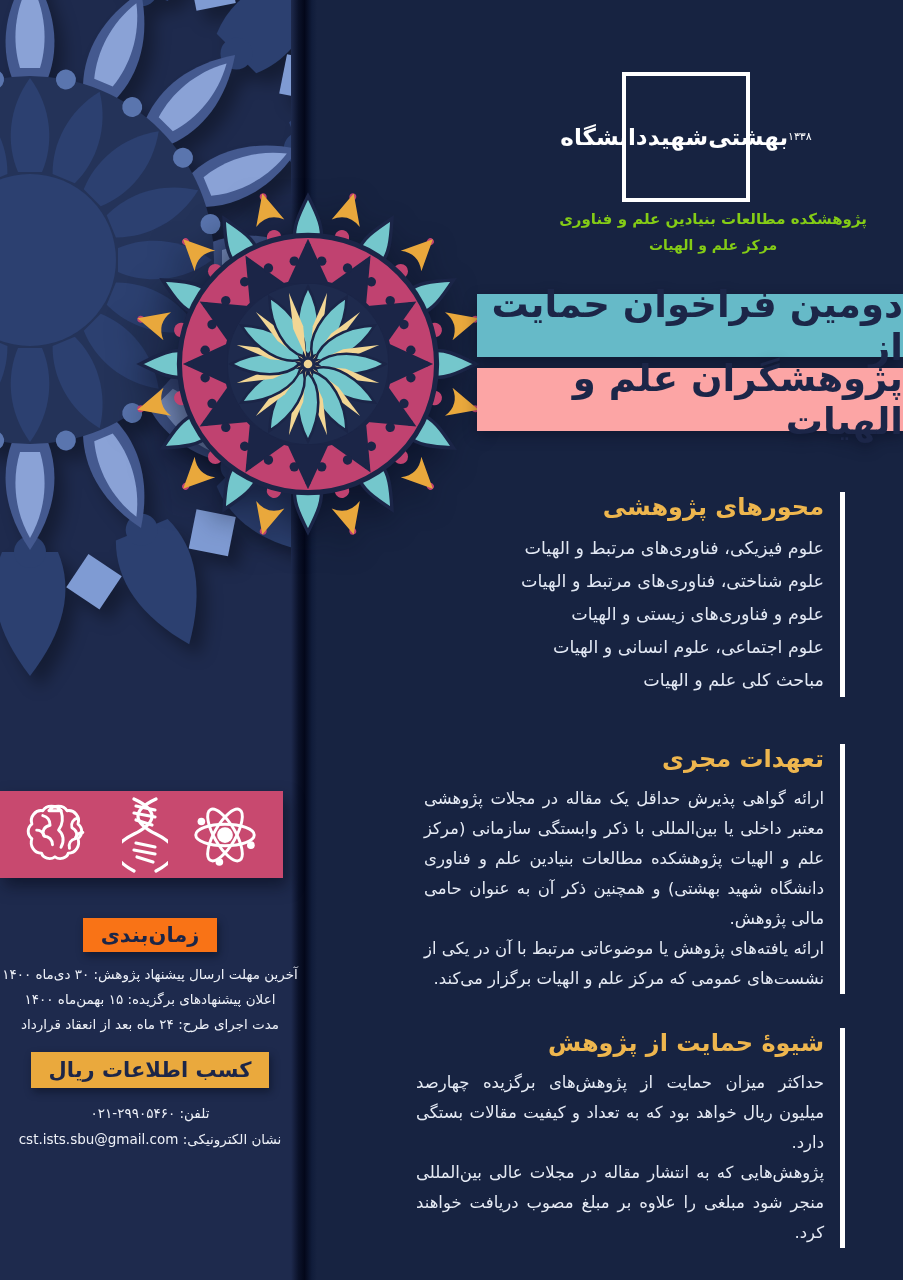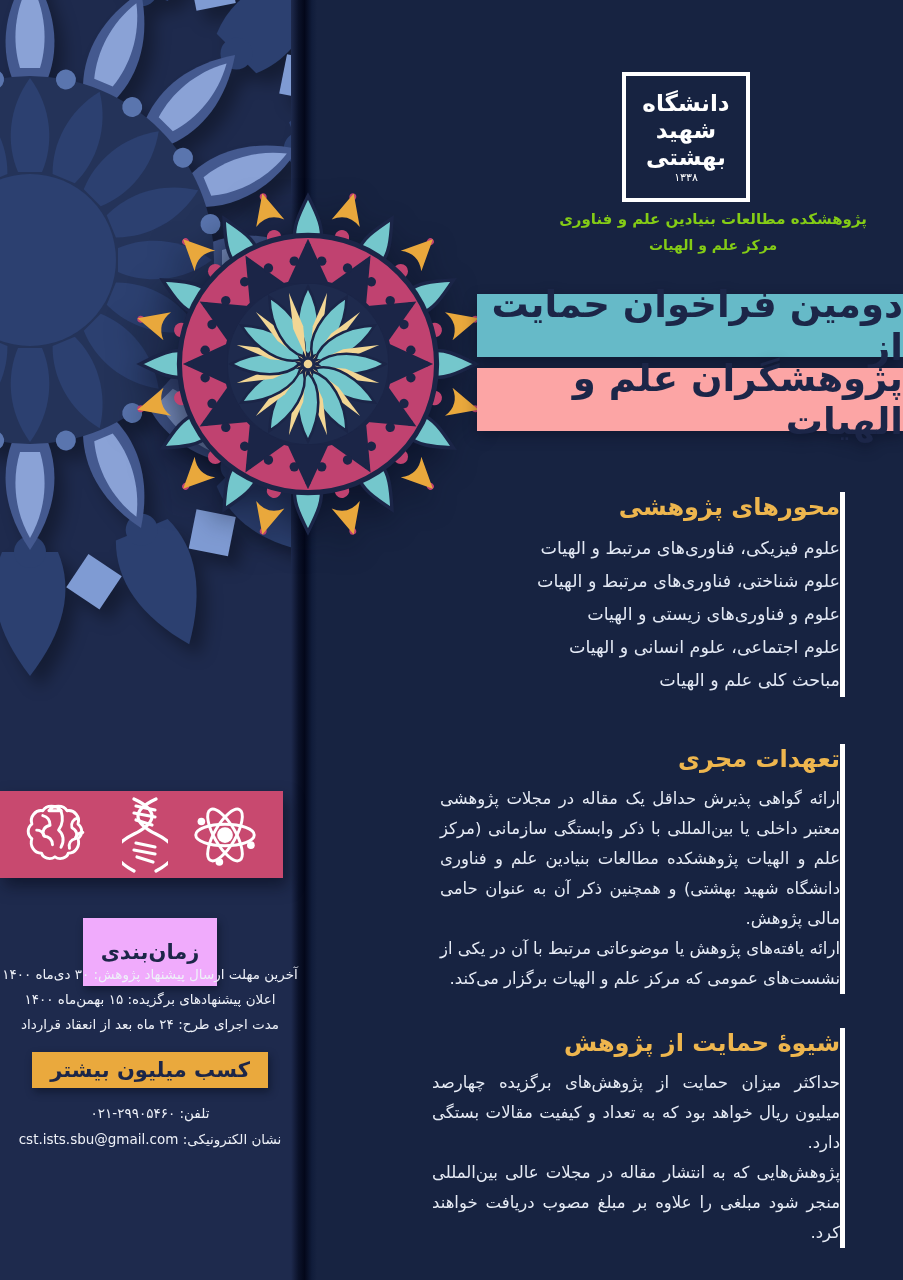--- a/index.html
+++ b/index.html
@@ -13,7 +13,7 @@
   .color-mandala{position:absolute;left:128px;top:184px;filter:drop-shadow(-6px 12px 14px rgba(4,8,24,.55));}
   
   #logo-frame{position:absolute;left:622px;top:72px;width:120px;height:122px;border:4px solid #fff;
-              display:flex;flex-direction:column;align-items:center;justify-content:center;color:#fff;}
+              display:flex;flex-direction:row;align-items:center;justify-content:center;color:#fff;}
   #logo-frame .lw{font-weight:bold;font-size:23px;line-height:27px;}
   #logo-frame .ly{font-size:11px;line-height:14px;letter-spacing:2px;text-align:right;}
   #org-block{position:absolute;left:523px;top:208px;width:380px;text-align:center;color:#84cc16;direction:rtl;}

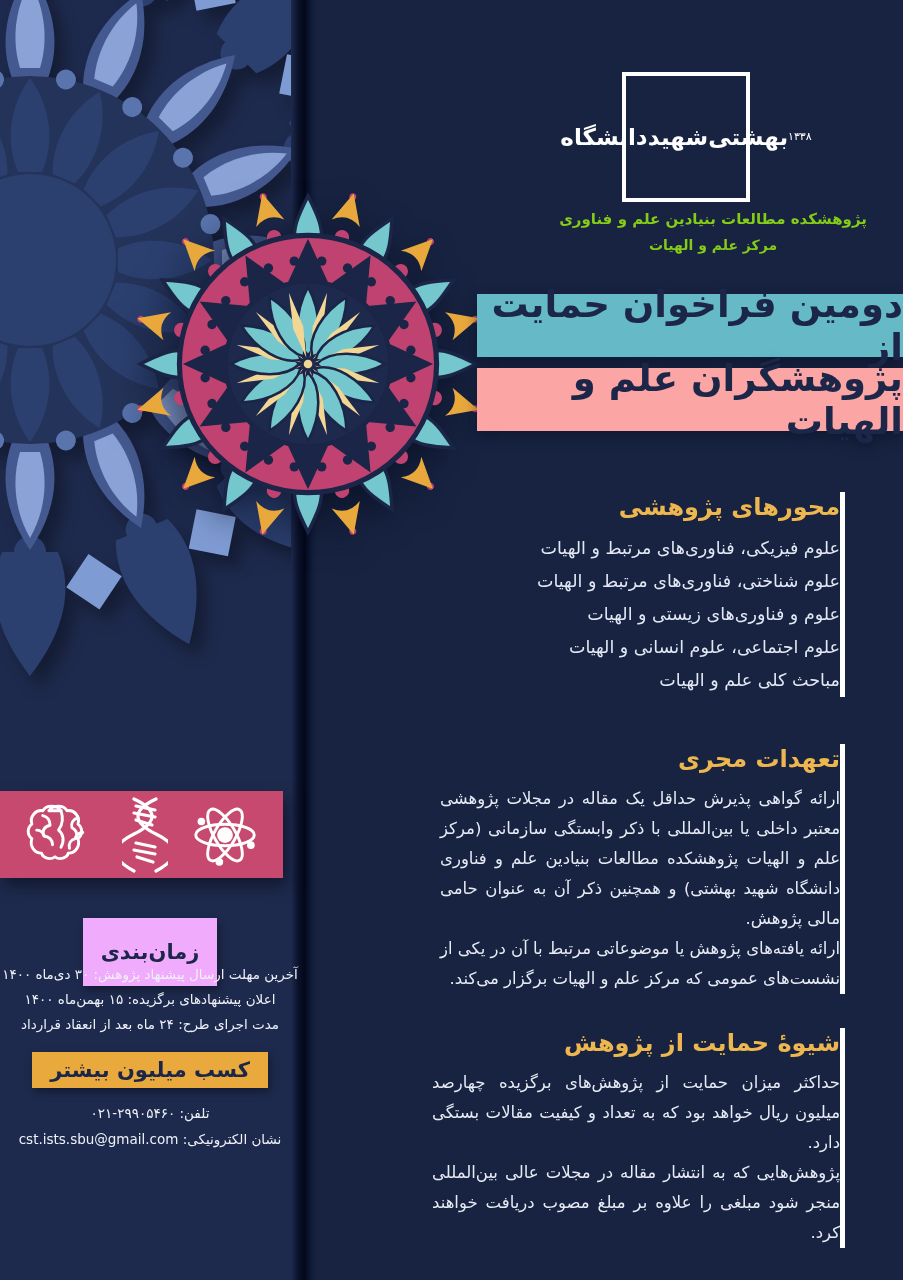--- a/index.html
+++ b/index.html
@@ -26,7 +26,7 @@
   #banner1{top:294px;background:#66bac8;}
   #banner2{top:368px;background:#fca5a5;}
   
-  .section{position:absolute;direction:rtl;border-right:5px solid #ffffff;padding-right:0;color:#e6ebf5;}
+  .section{position:absolute;direction:rtl;border-right:5px solid #ffffff;padding-right:16px;color:#e6ebf5;}
   .section h2{margin:0 0 10px 0;font-size:24px;line-height:30px;color:#eeb64e;font-weight:bold;}
   #sec-axes{top:492px;right:58px;width:352px;}
   #sec-axes .axis{font-size:17.5px;line-height:33px;text-align:right;color:#e2e8f4;}

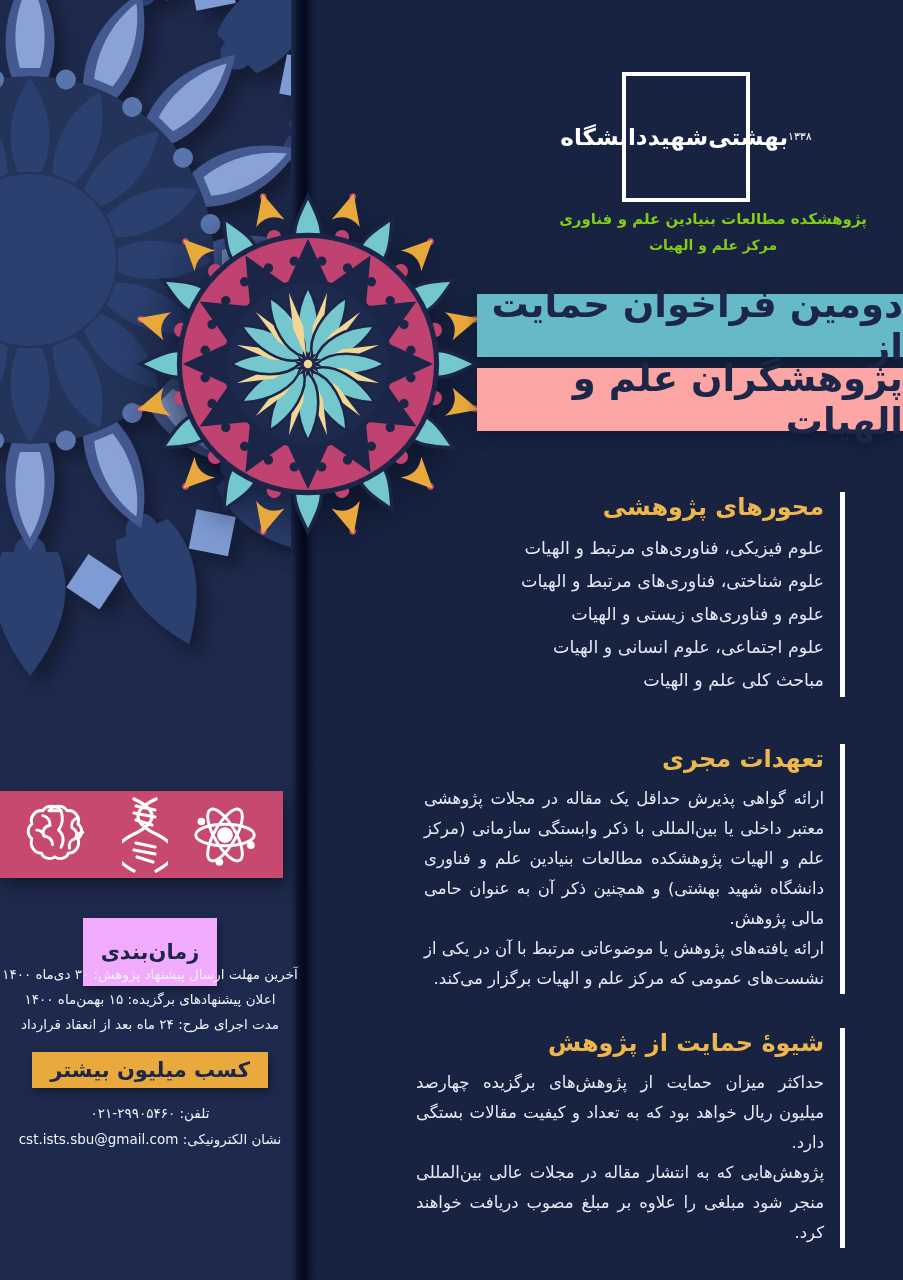--- a/index.html
+++ b/index.html
@@ -41,7 +41,7 @@
   .side-block{position:absolute;left:0;width:300px;text-align:center;direction:rtl;color:#eef1f8;}
   .badge{display:inline-block;font-weight:bold;color:#1c2648;filter:drop-shadow(2px 4px 4px rgba(3,6,18,.45));}
   #schedule-badge{top:918px;}
-  #schedule-badge .badge{background:#f0abfc;font-size:21px;padding:22px 18px;}
+  #schedule-badge .badge{background:#f97316;font-size:21px;padding:5px 18px;}
   #schedule-lines{top:962px;}
   #schedule-lines div{font-size:13.5px;line-height:25px;font-weight:500;}
   #info-badge{top:1052px;}

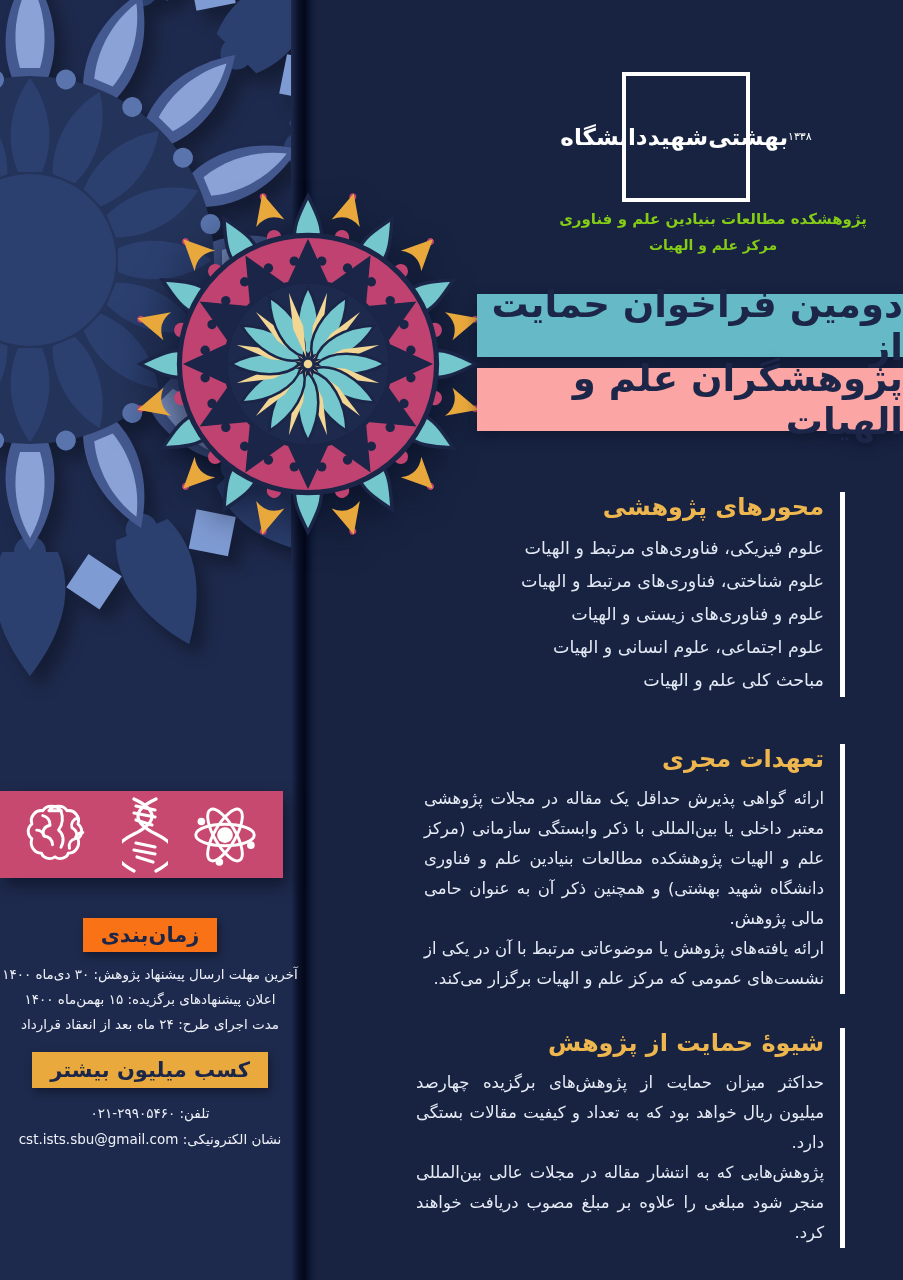--- a/index.html
+++ b/index.html
@@ -222,7 +222,7 @@
   </div>
 
   <div id="info-badge" class="side-block">
-    <span class="badge">کسب میلیون بیشتر</span>
+    <span class="badge">کسب اطلاعات ریال</span>
   </div>
   <div id="contact-lines" class="side-block">
     <div>

